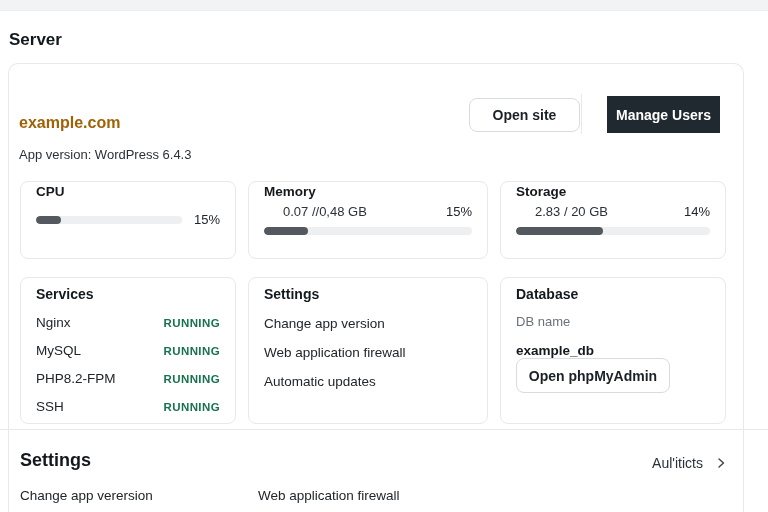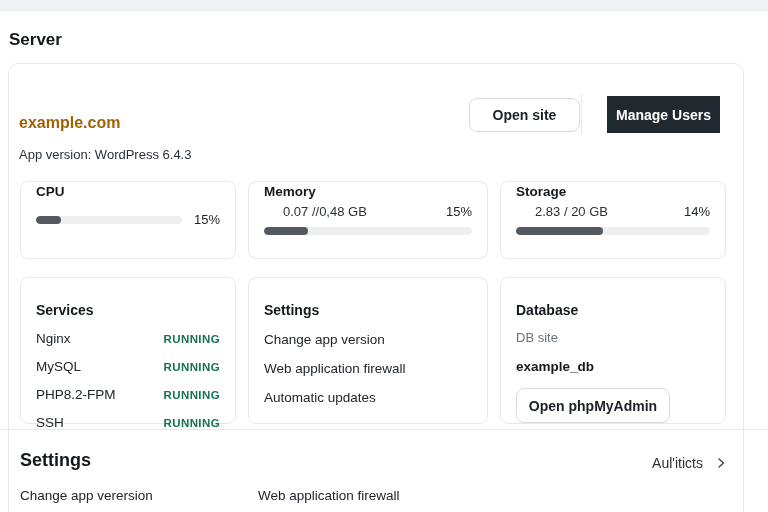--- a/index.html
+++ b/index.html
@@ -152,7 +152,7 @@
     border-radius: 4px;
   }
   
-  .panel-card { top: 213px; height: 147px; padding: 24px 15px; }
+  .panel-card { top: 213px; height: 147px; padding: 8px 15px; }
   .panel-title {
     font-size: 14px;
     font-weight: 600;

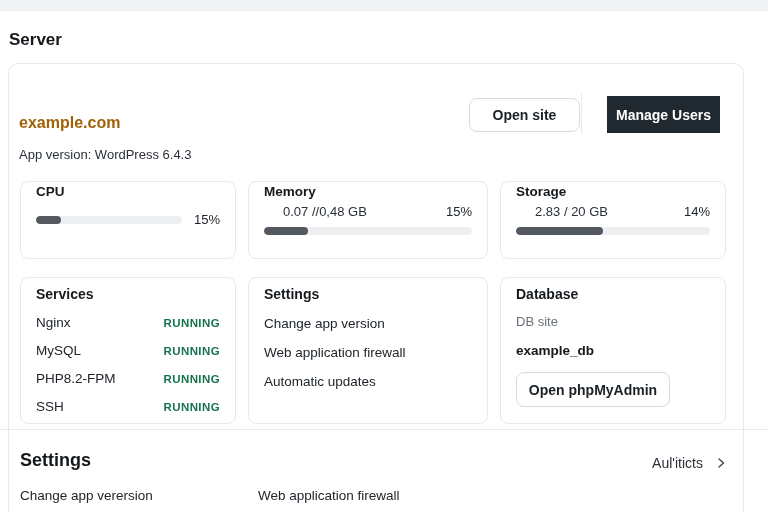--- a/index.html
+++ b/index.html
@@ -295,7 +295,7 @@
 
   <div class="card panel-card metric-storage">
     <div class="panel-title">Database</div>
-    <div class="db-label">DB site</div>
+    <div class="db-label">DB name</div>
     <div class="db-name">example_db</div>
     <div class="btn btn-outline btn-phpmyadmin">Open phpMyAdmin</div>
   </div>

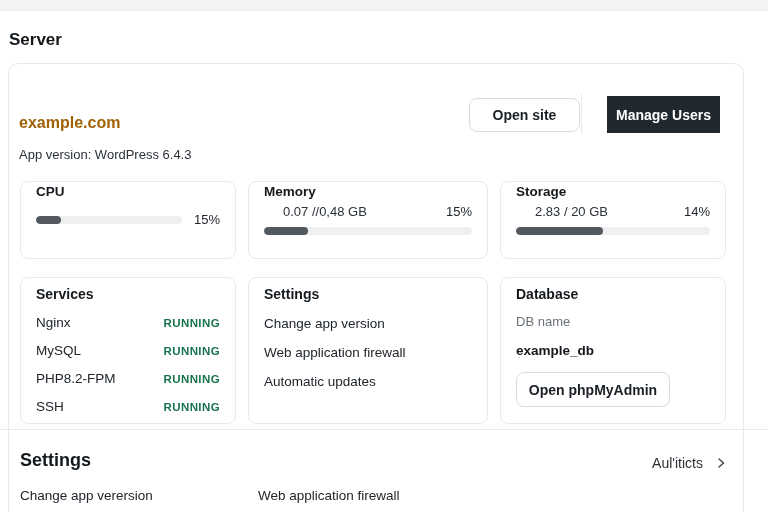--- a/index.html
+++ b/index.html
@@ -180,7 +180,7 @@
   .db-label { font-size: 13px; color: #6a7178; margin-top: 12px; }
   .db-name  { font-size: 13.5px; font-weight: 700; color: #14191e; margin-top: 14px; }
   .btn-phpmyadmin {
-    margin-top: 14px;
+    margin-top: 0;
     width: 154px; height: 35px;
   }
   

